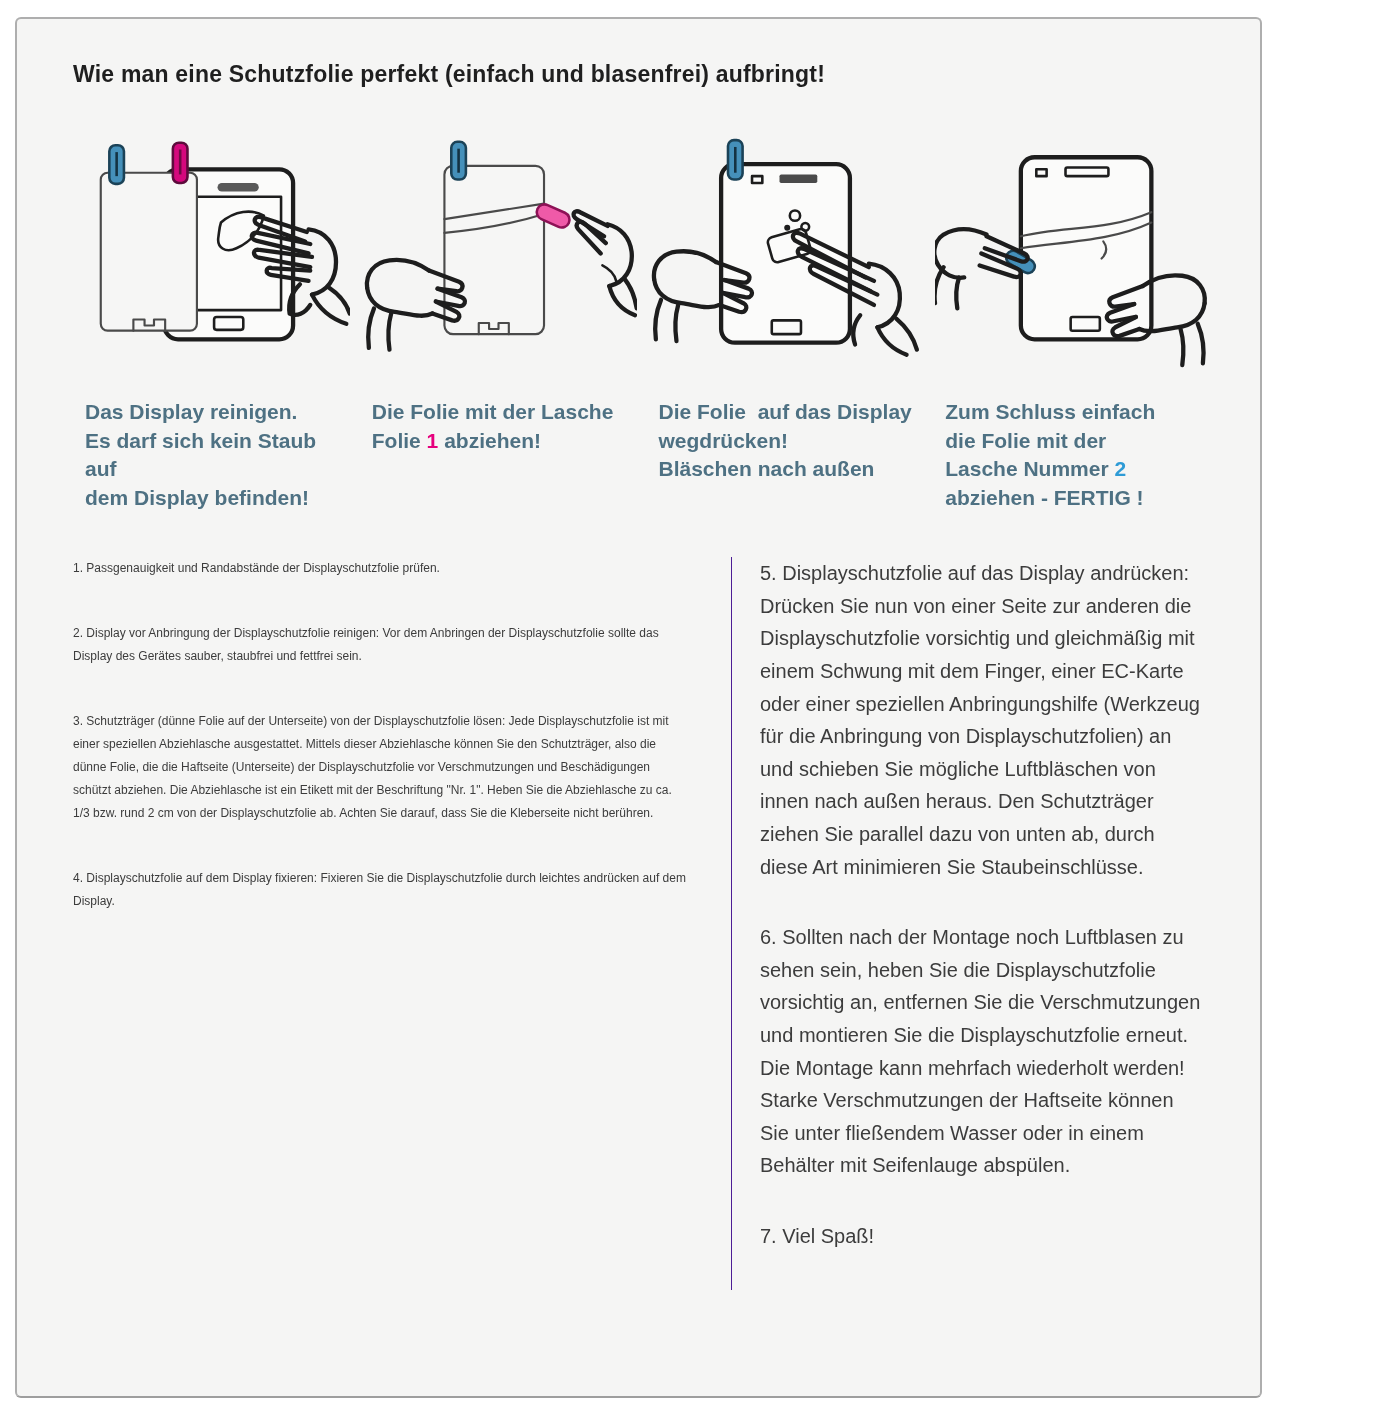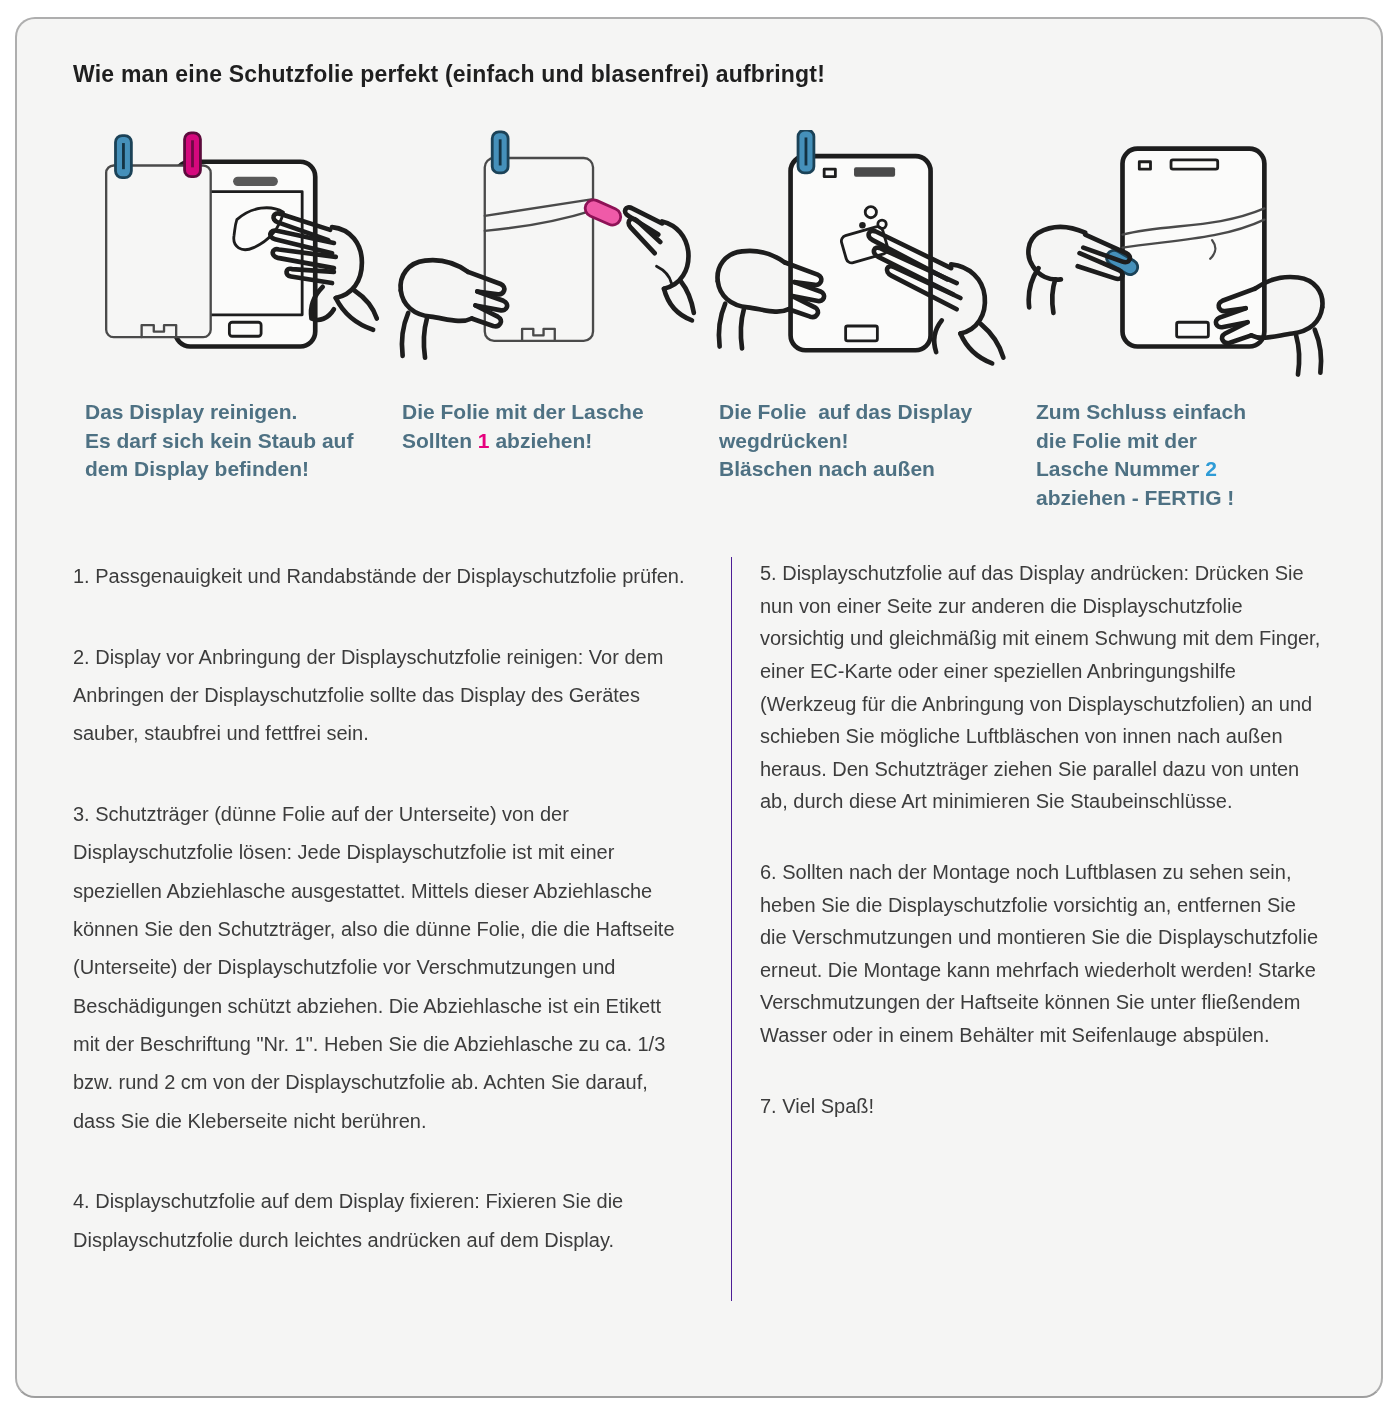--- a/index.html
+++ b/index.html
@@ -7,13 +7,13 @@
 
   .card {
     box-sizing:border-box;
-    width:1368px;
+    width:1247px;
     min-height:1381px;
     margin:17px 13px 9px 15px;
     background:#f5f5f4;
     border:2px solid #aeaeae;
     border-bottom-color:#9e9e9e;
-    border-radius:20px;
+    border-radius:6px;
     padding:40px 40px 10px 40px;
   }
 

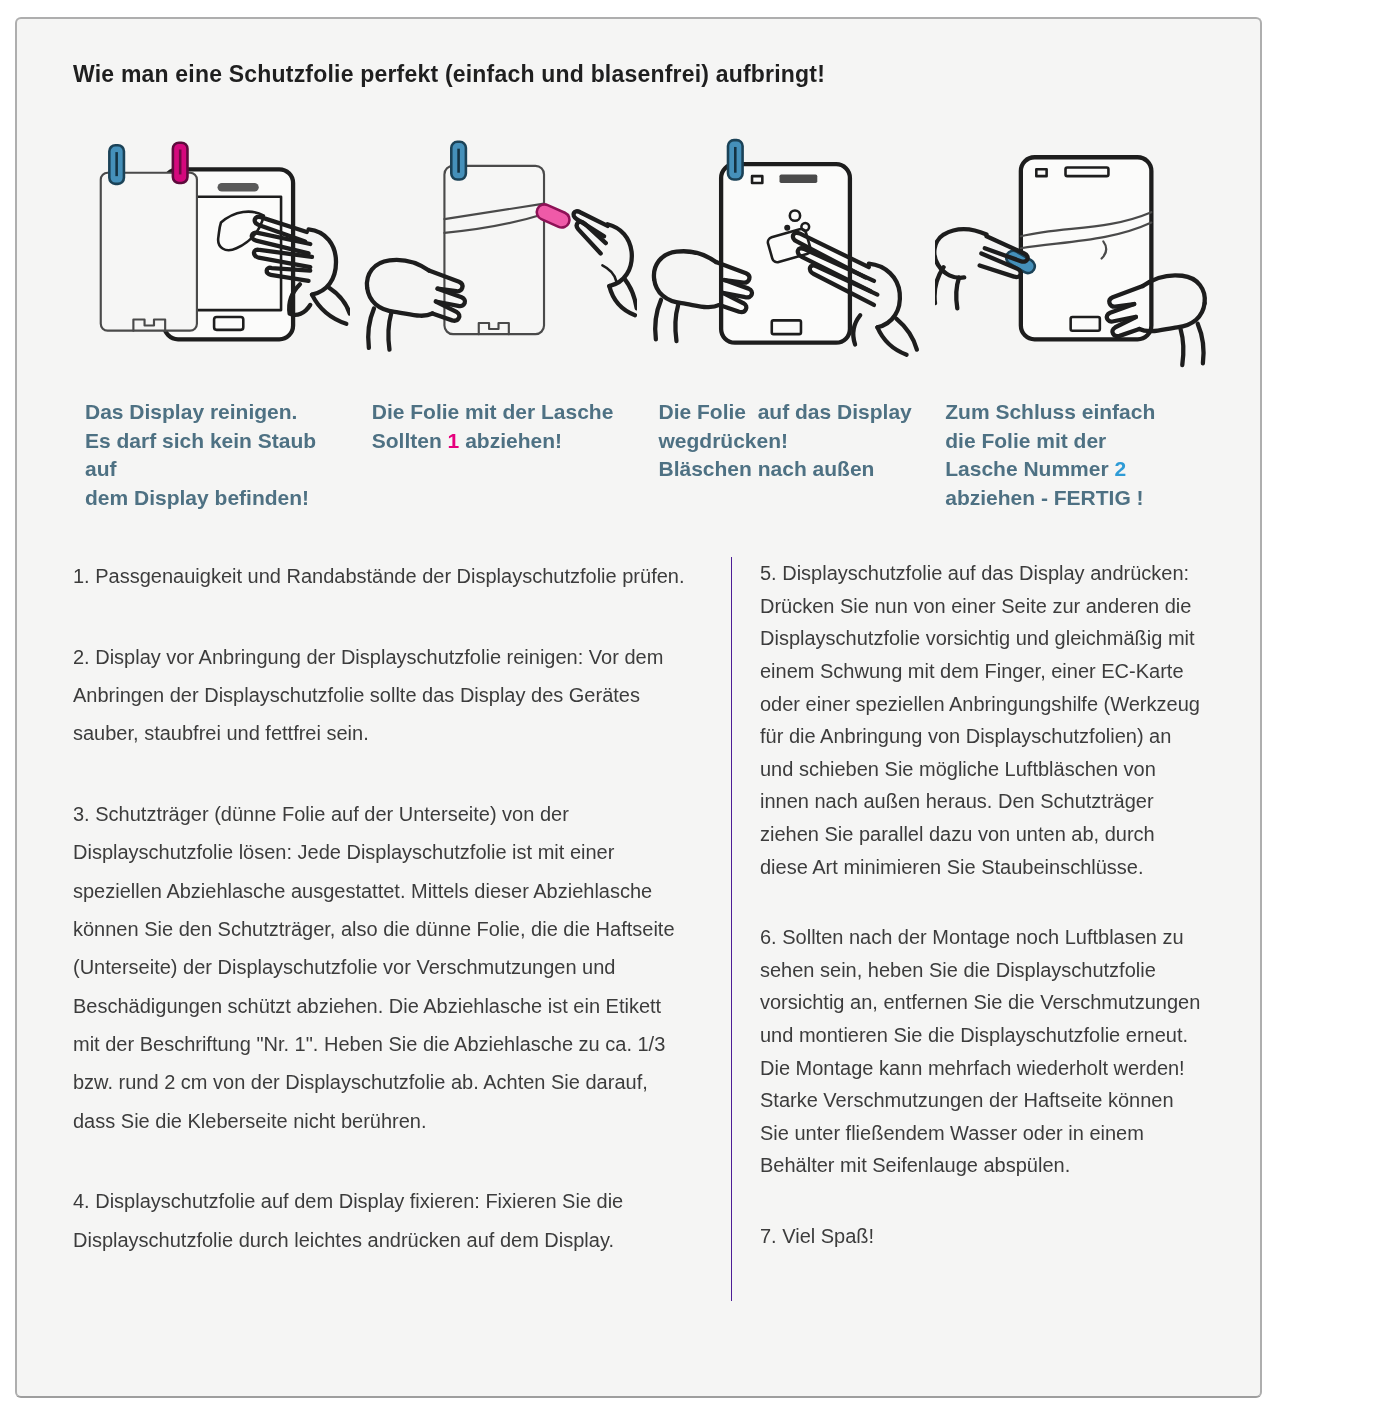--- a/index.html
+++ b/index.html
@@ -147,7 +147,7 @@
       </div>
       <figcaption class="caption">
         <div class="cap-line">Die Folie mit der Lasche</div>
-        <div class="cap-line"><span>Sollten</span> <span class="num num-pink">1</span> <span>abziehen!</span></div>
+        <div class="cap-line"><span>Folie</span> <span class="num num-pink">1</span> <span>abziehen!</span></div>
       </figcaption>
     </figure>
 

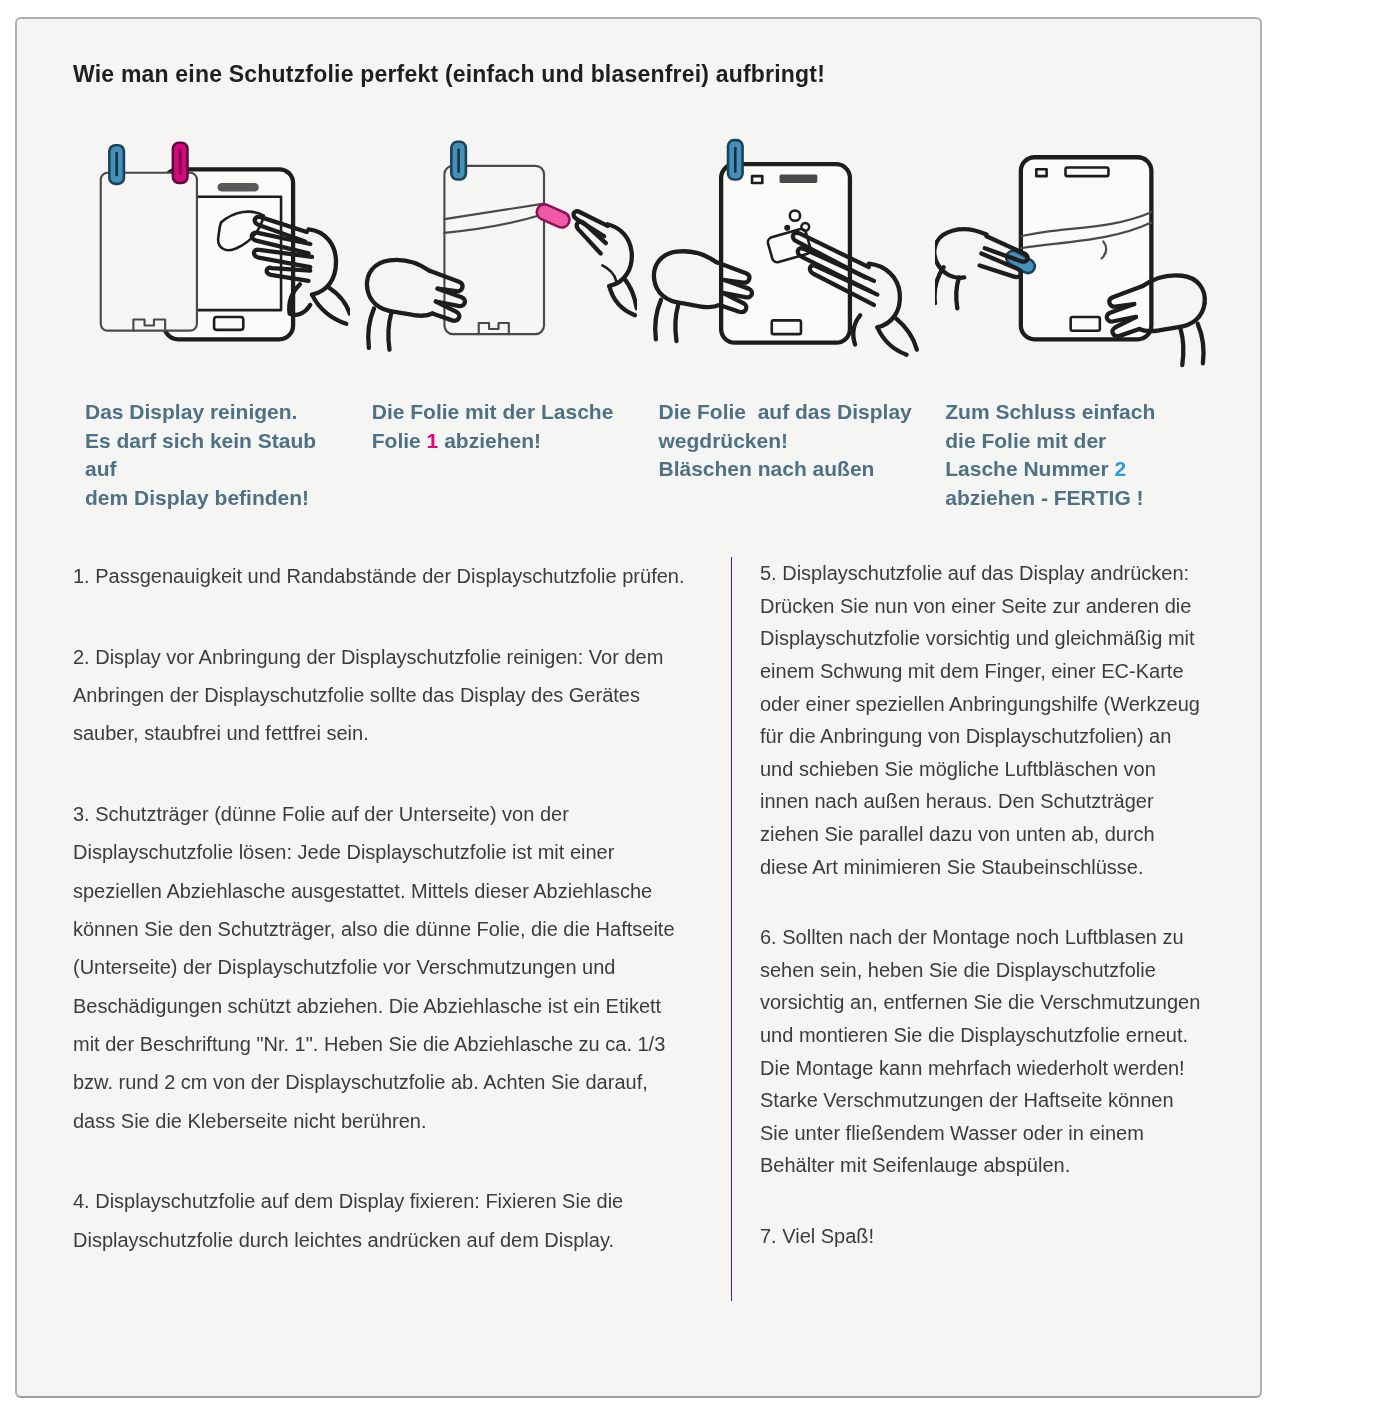--- a/index.html
+++ b/index.html
@@ -50,7 +50,7 @@
   .columns { display:flex; margin:45px 0 0 16px; }
   .col-left  { width:614px; padding-right:44px; }
   .col-right { flex:1; border-left:1px solid #4c1d95; padding-left:28px; padding-right:18px; }
-  .col-left  p { margin:0 0 42px 0; font-size:20px; line-height:1.92; }
+  .col-left  p { margin:0 0 42px 0; font-size:12px; line-height:1.92; }
   .col-right p { margin:0 0 38px 0; font-size:20px; line-height:1.63; }
 
   

